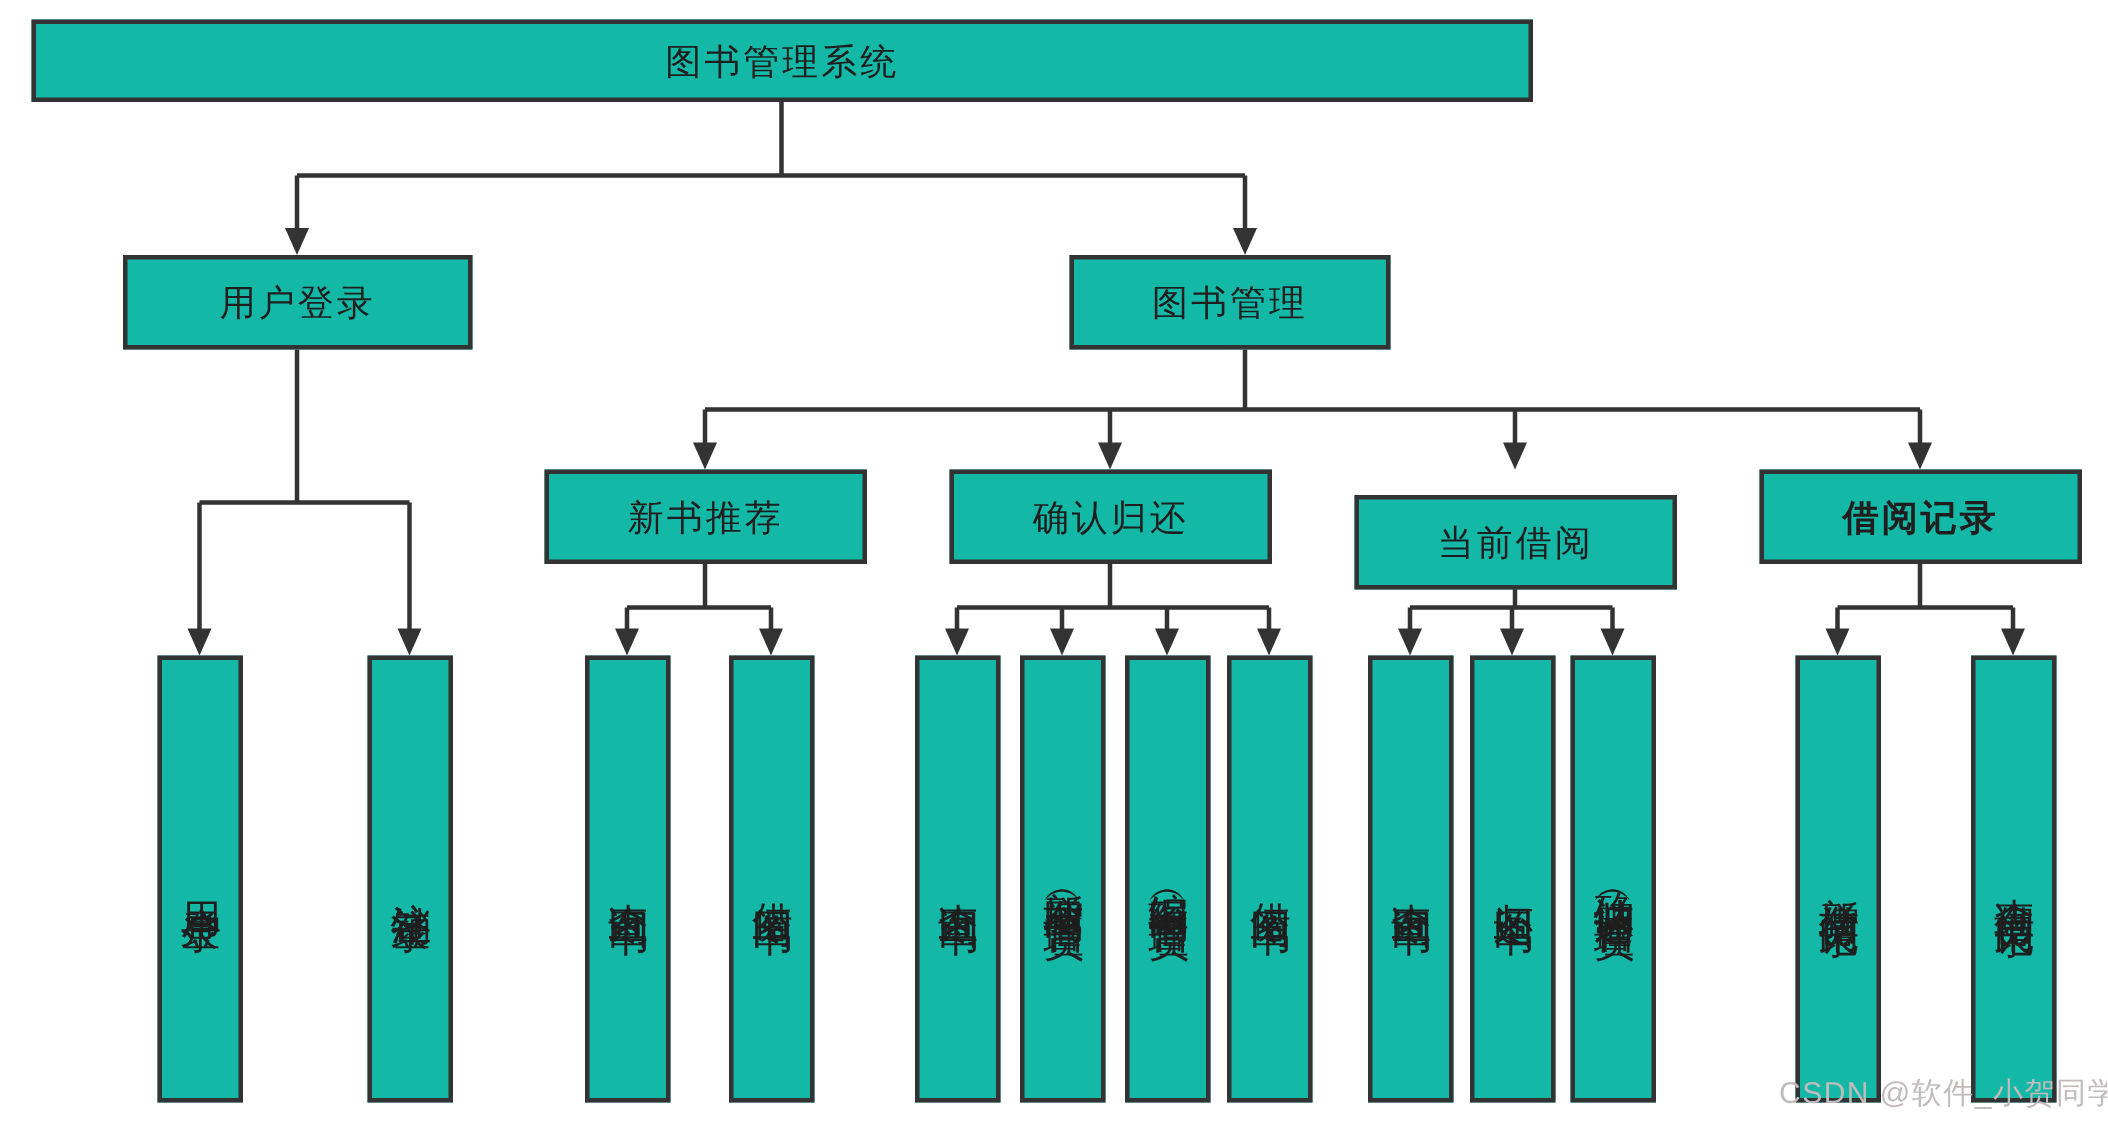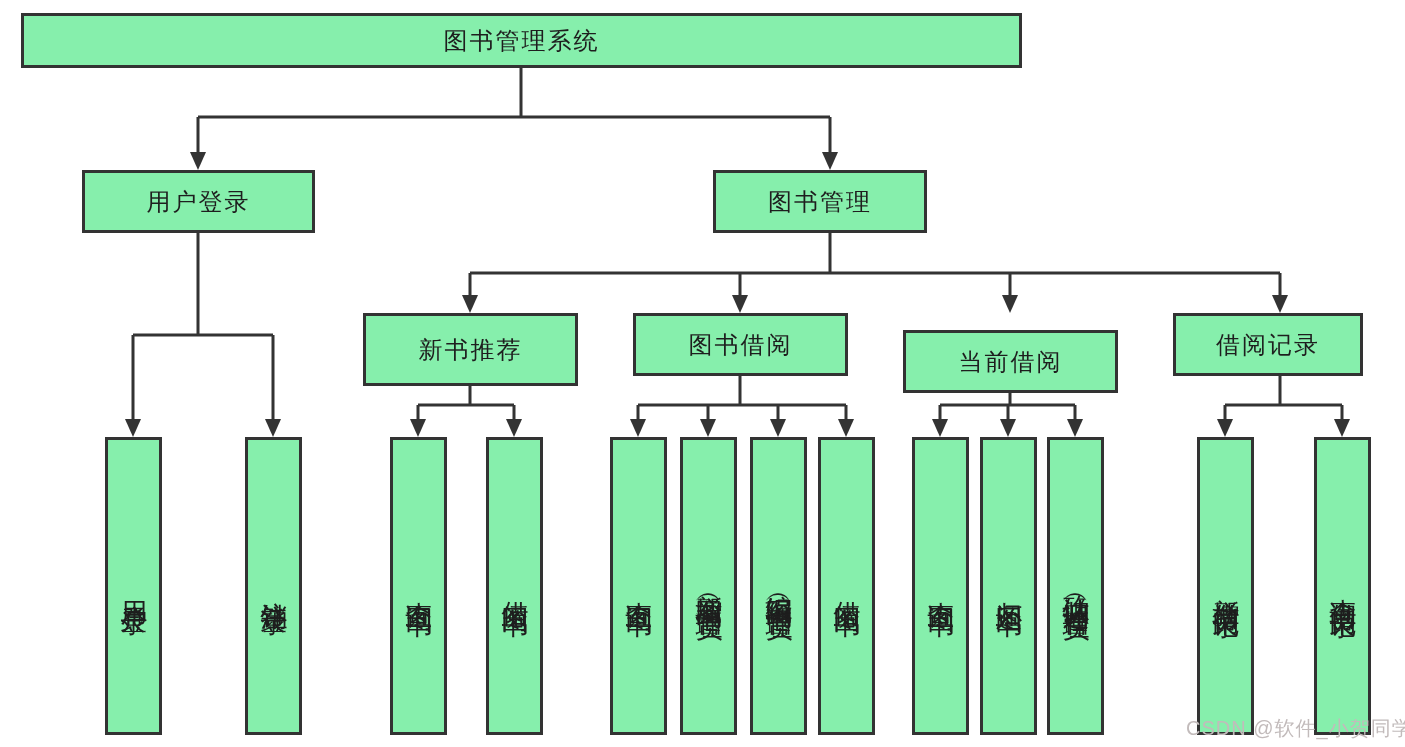--- a/index.html
+++ b/index.html
@@ -26,7 +26,7 @@
   }
   .node {
     position: absolute;
-    background: #86efac;
+    background: #14b8a6;
     border: 3px solid #333333;
     box-sizing: border-box;
     display: flex;

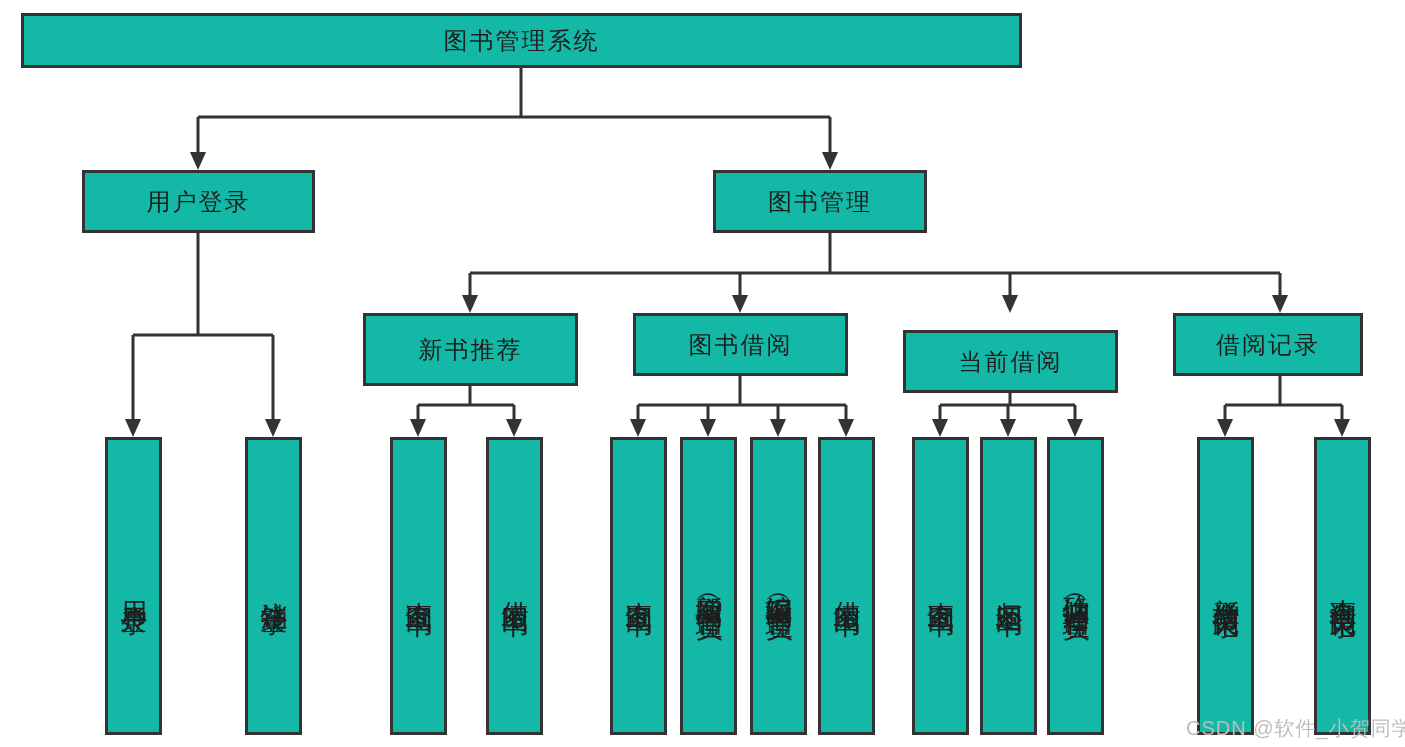--- a/index.html
+++ b/index.html
@@ -114,7 +114,7 @@
     <span class="label">图书管理</span>
   </div>
 
-  <div class="node hbox" style="left:363px; top:313px; width:215px; height:73px;">
+  <div class="node hbox" style="left:363px; top:313px; width:215px; height:63px;">
     <span class="label">新书推荐</span>
   </div>
   <div class="node hbox" style="left:633px; top:313px; width:215px; height:63px;">

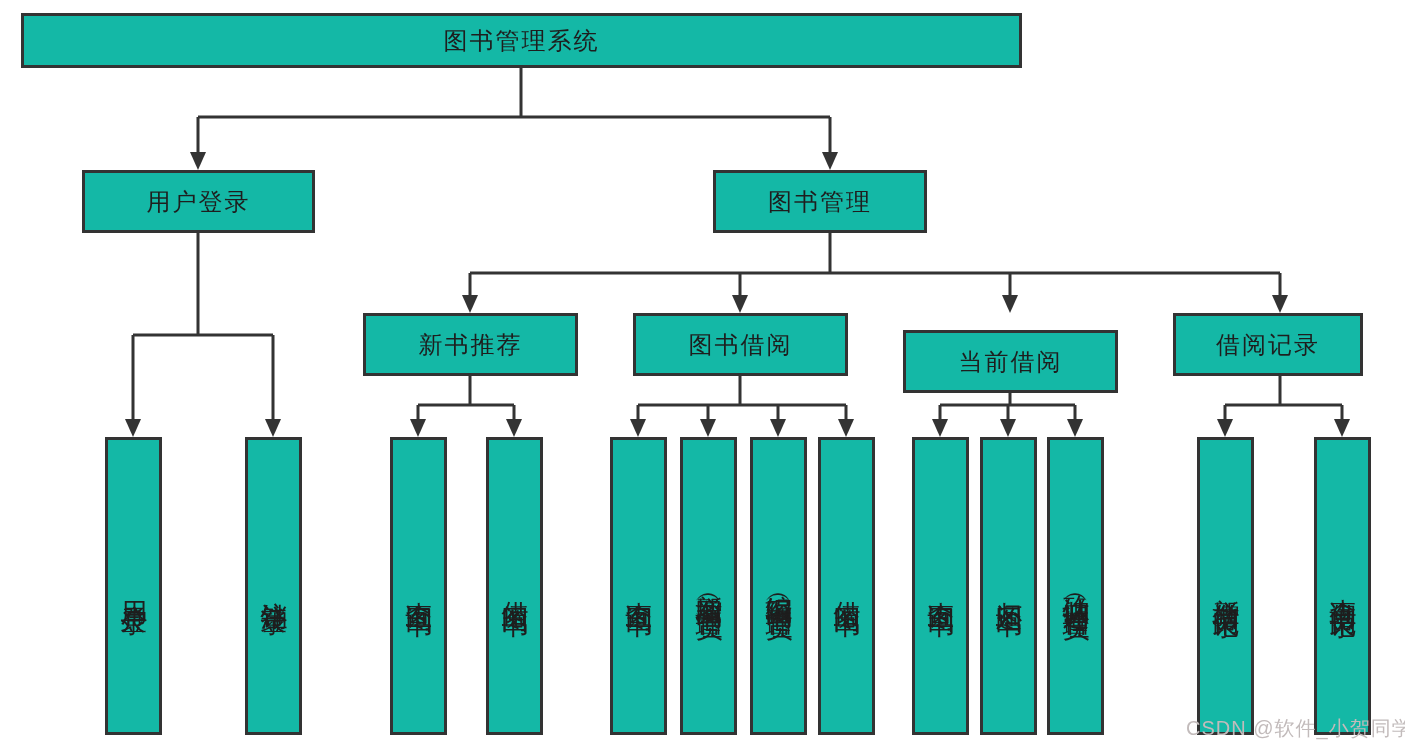--- a/index.html
+++ b/index.html
@@ -118,7 +118,7 @@
     <span class="label">新书推荐</span>
   </div>
   <div class="node hbox" style="left:633px; top:313px; width:215px; height:63px;">
-    <span class="label">图书借阅</span>
+    <span class="label">确认归还</span>
   </div>
   <div class="node hbox" style="left:903px; top:313px; width:215px; height:63px;margin-top:17px;">
     <span class="label">当前借阅</span>

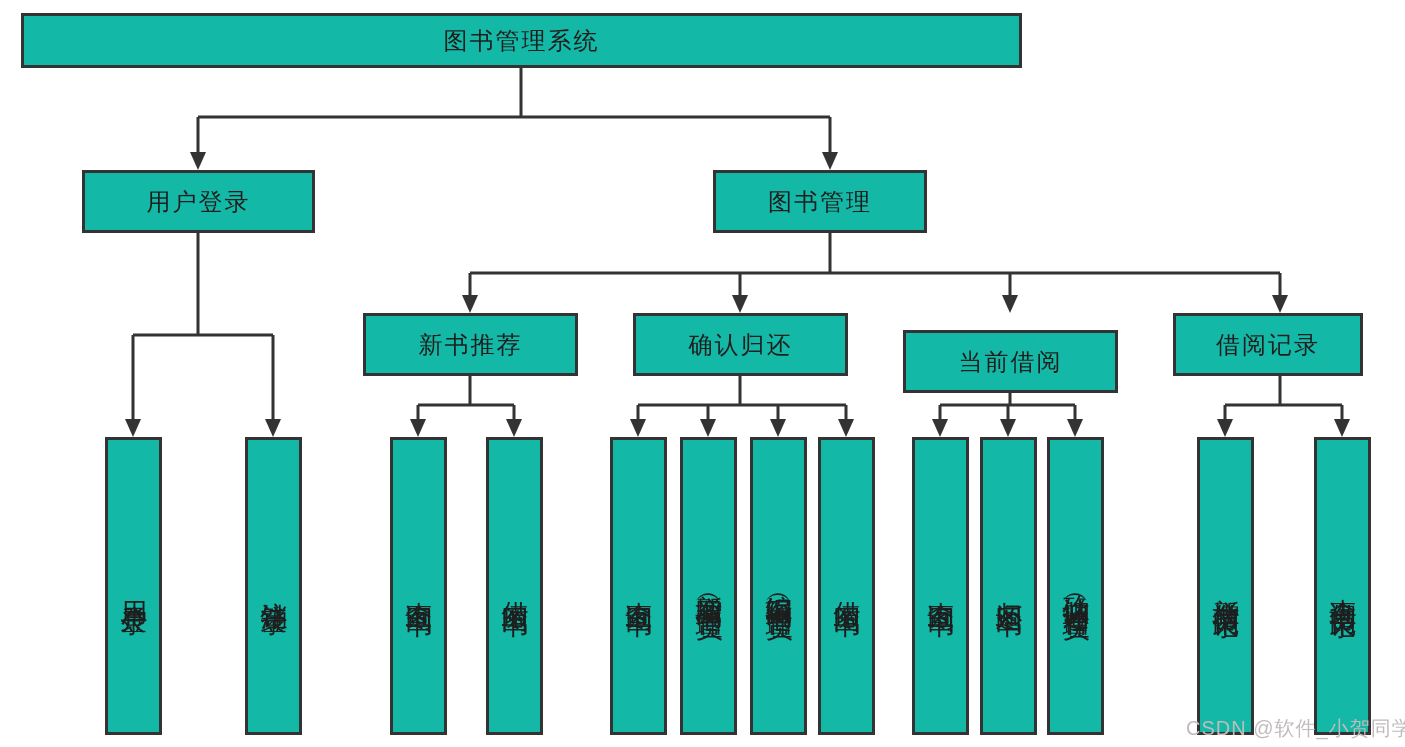--- a/index.html
+++ b/index.html
@@ -123,7 +123,7 @@
   <div class="node hbox" style="left:903px; top:313px; width:215px; height:63px;margin-top:17px;">
     <span class="label">当前借阅</span>
   </div>
-  <div class="node hbox" style="left:1173px; top:313px; width:190px; height:63px;">
+  <div class="node hbox" style="left:1173px; top:313px; width:215px; height:63px;font-weight:bold;">
     <span class="label">借阅记录</span>
   </div>
 

